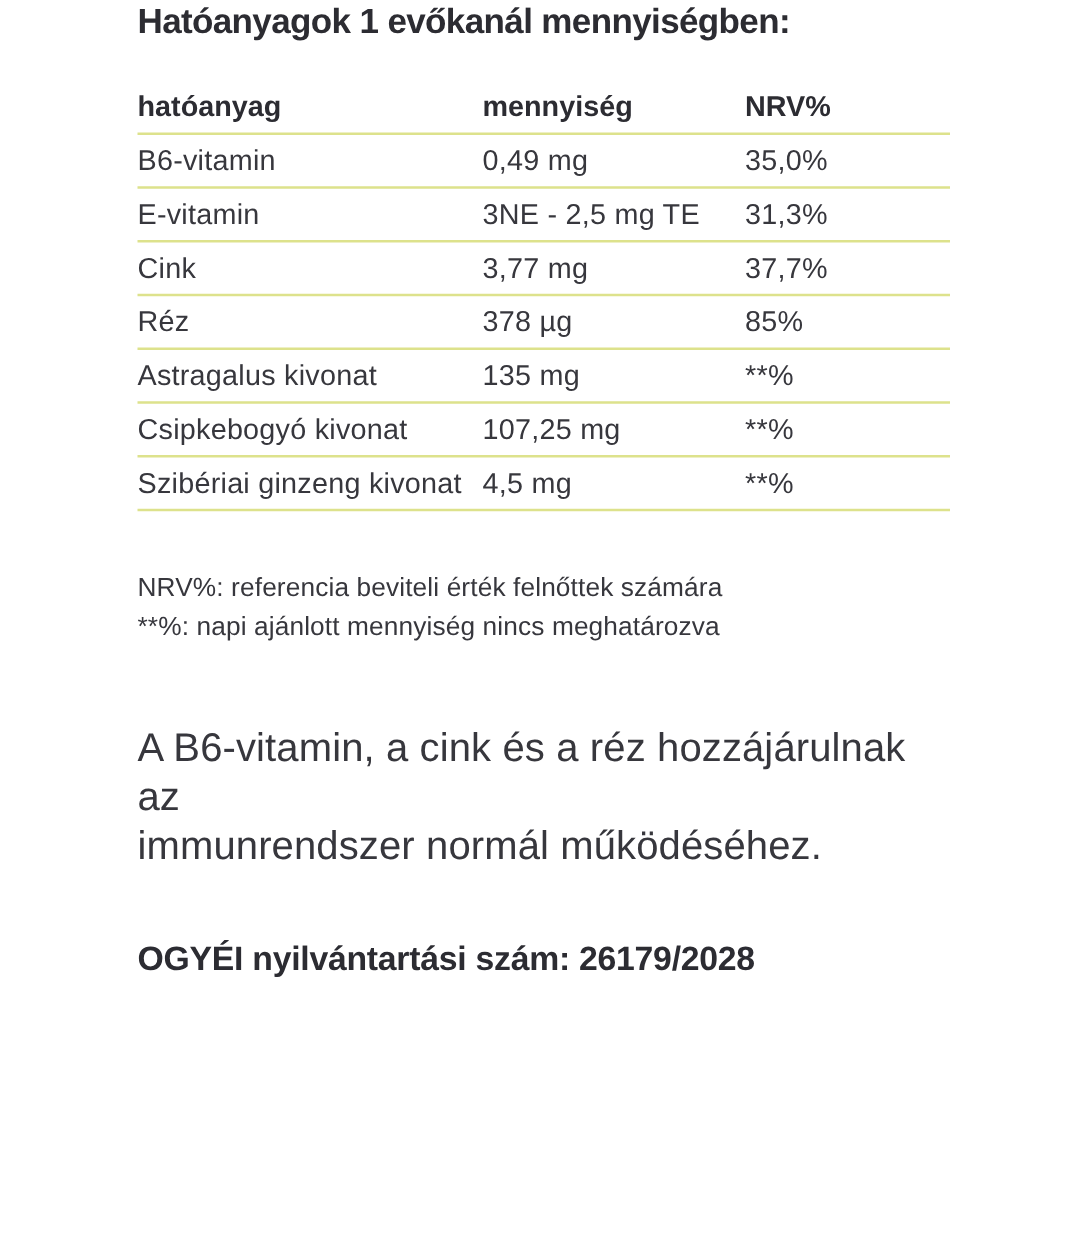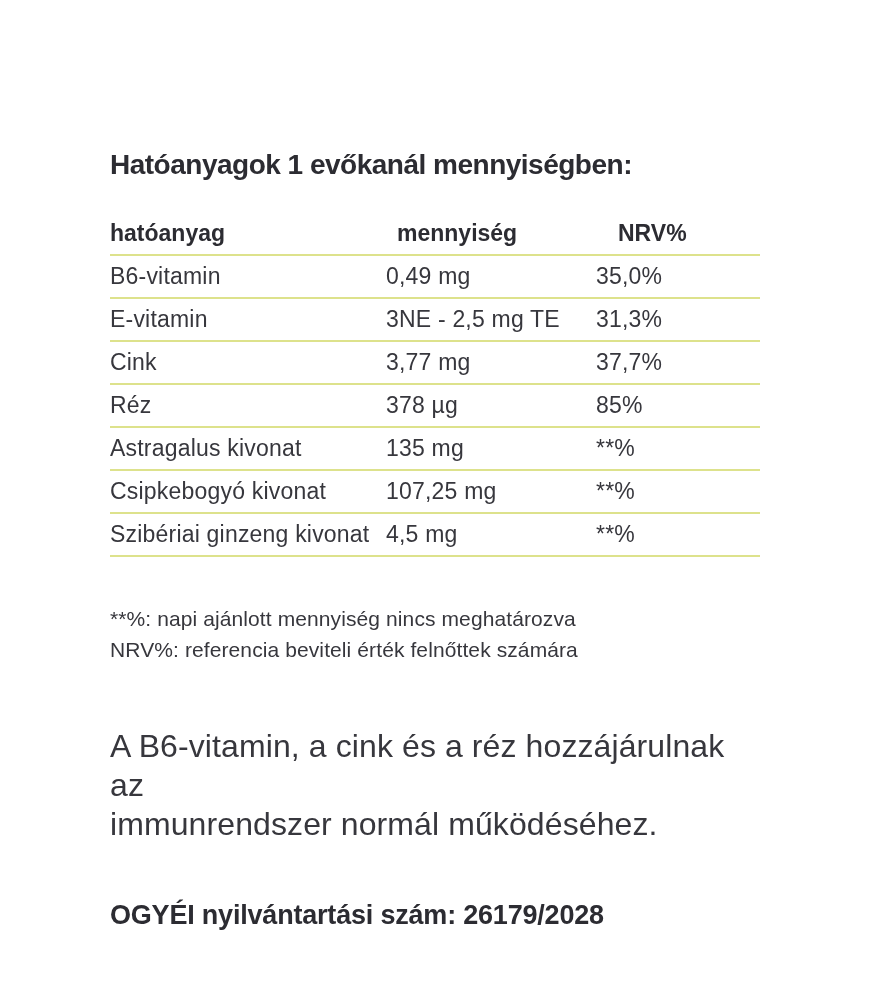--- a/index.html
+++ b/index.html
@@ -18,7 +18,6 @@
     position: relative;
     width: 650px;
     margin-left: 110px;
-    padding-top: 148px;
     box-sizing: content-box;
   }
   .title {

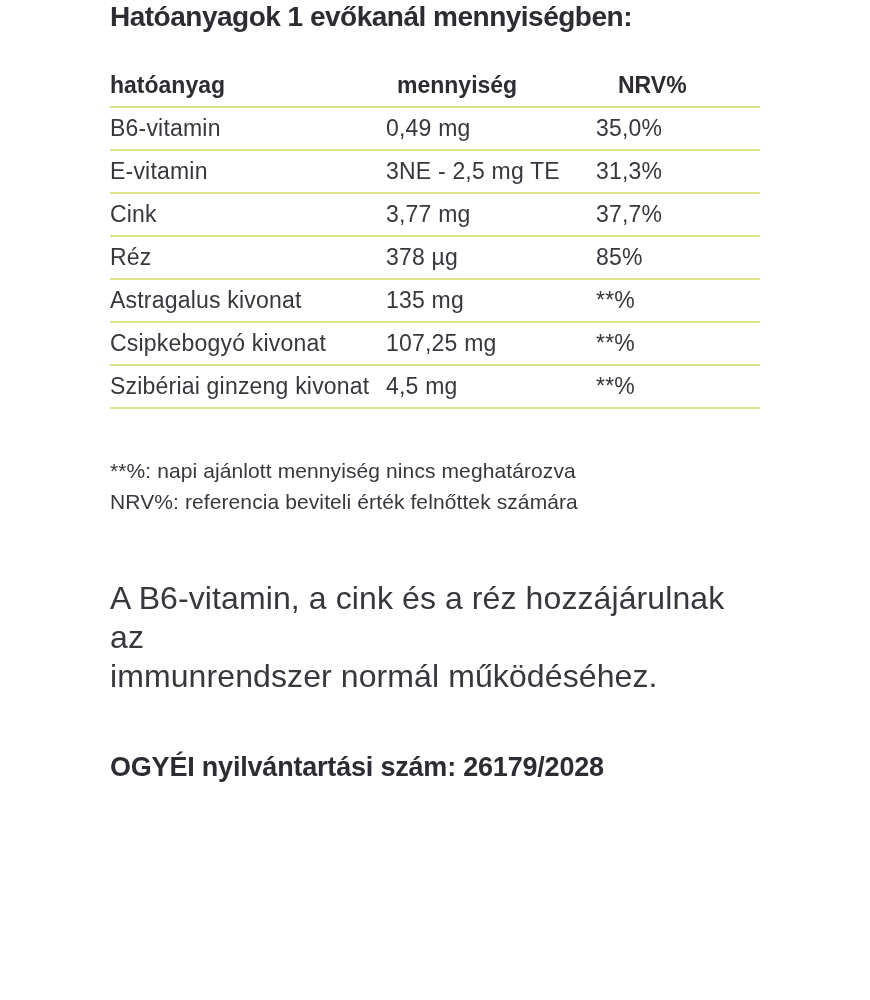--- a/index.html
+++ b/index.html
@@ -46,7 +46,6 @@
     font-weight: 700;
     letter-spacing: 0;
     color: #2c2c32;
-    gap: 11px;
   }
   .c2, .c3 {
     text-align: left;

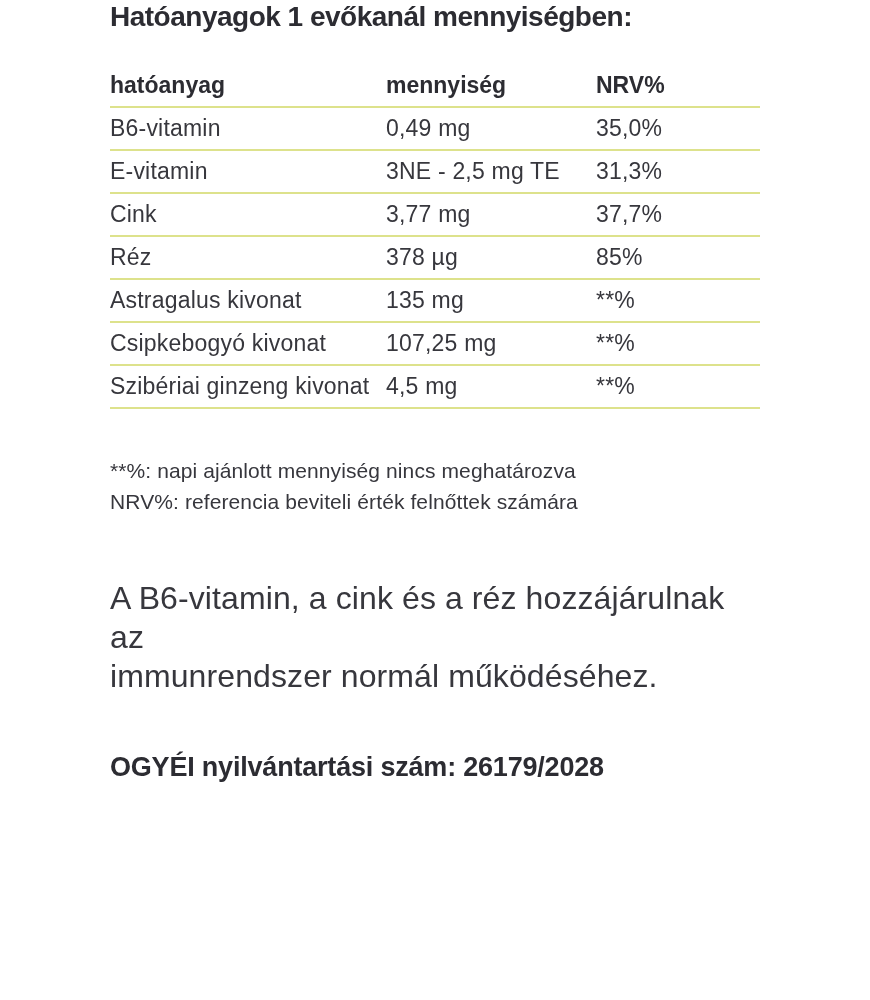--- a/index.html
+++ b/index.html
@@ -132,8 +132,8 @@
   </div>
 
   <div class="footnotes">
+    <div>NRV%: referencia beviteli érték felnőttek számára</div>
     <div>**%: napi ajánlott mennyiség nincs meghatározva</div>
-    <div>NRV%: referencia beviteli érték felnőttek számára</div>
   </div>
 
   <p class="claim">

